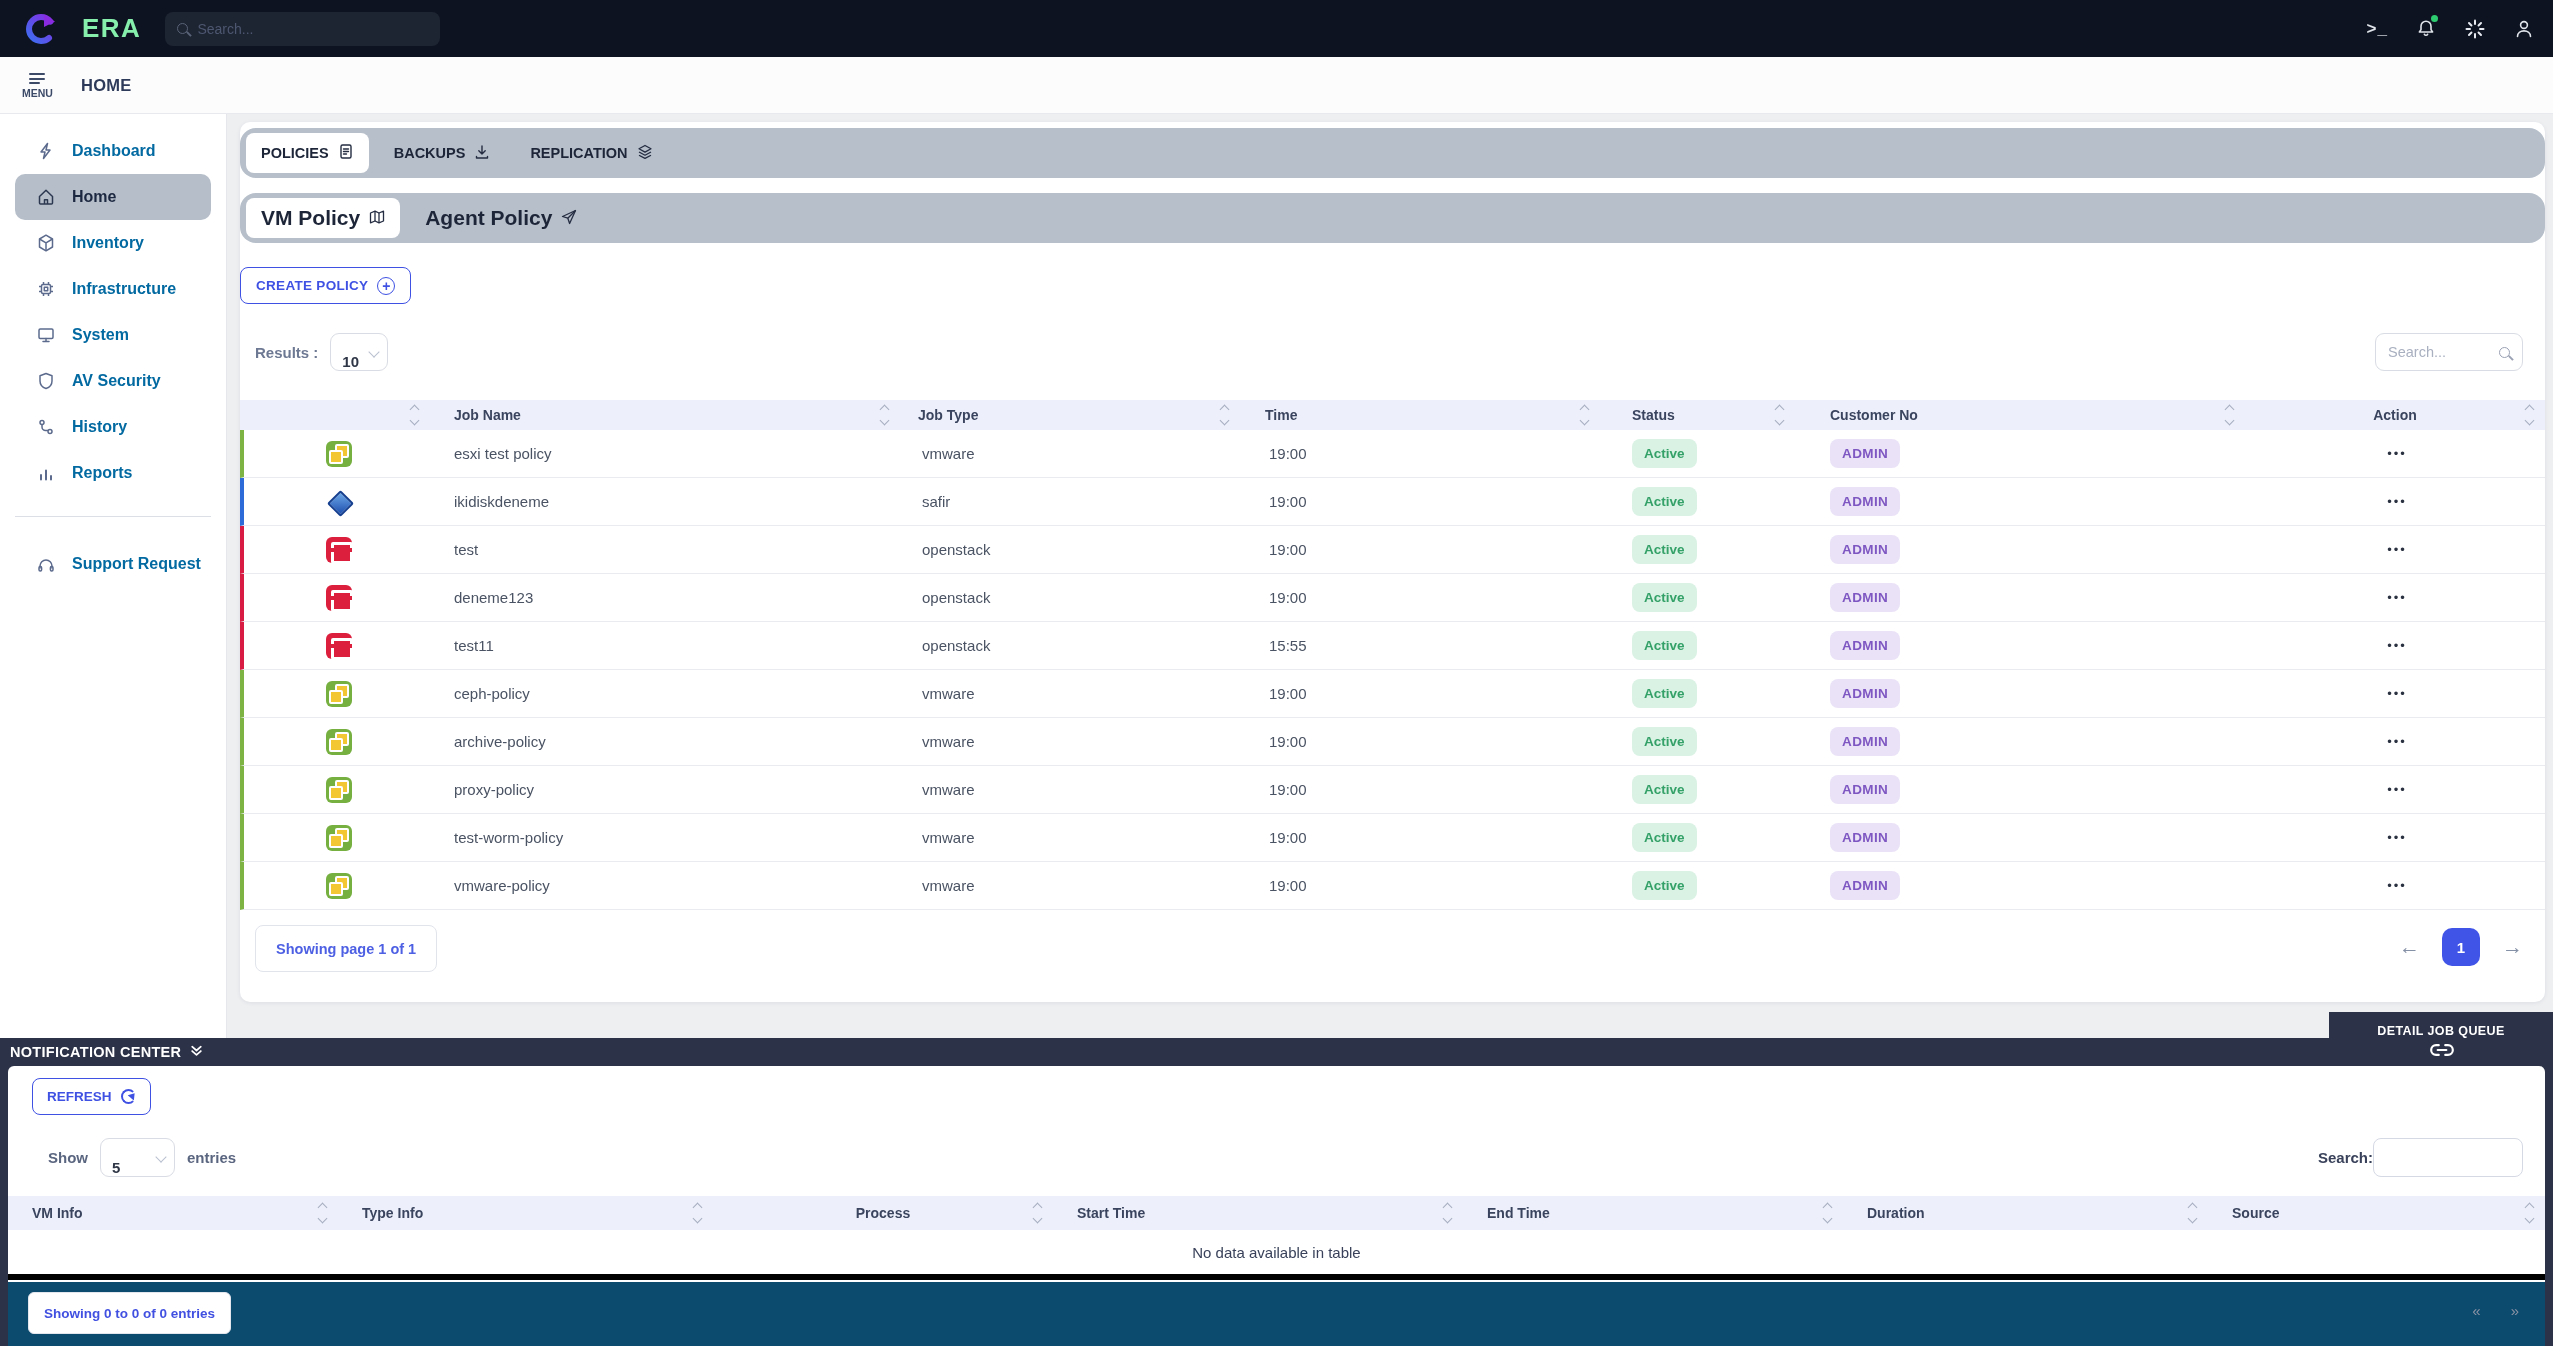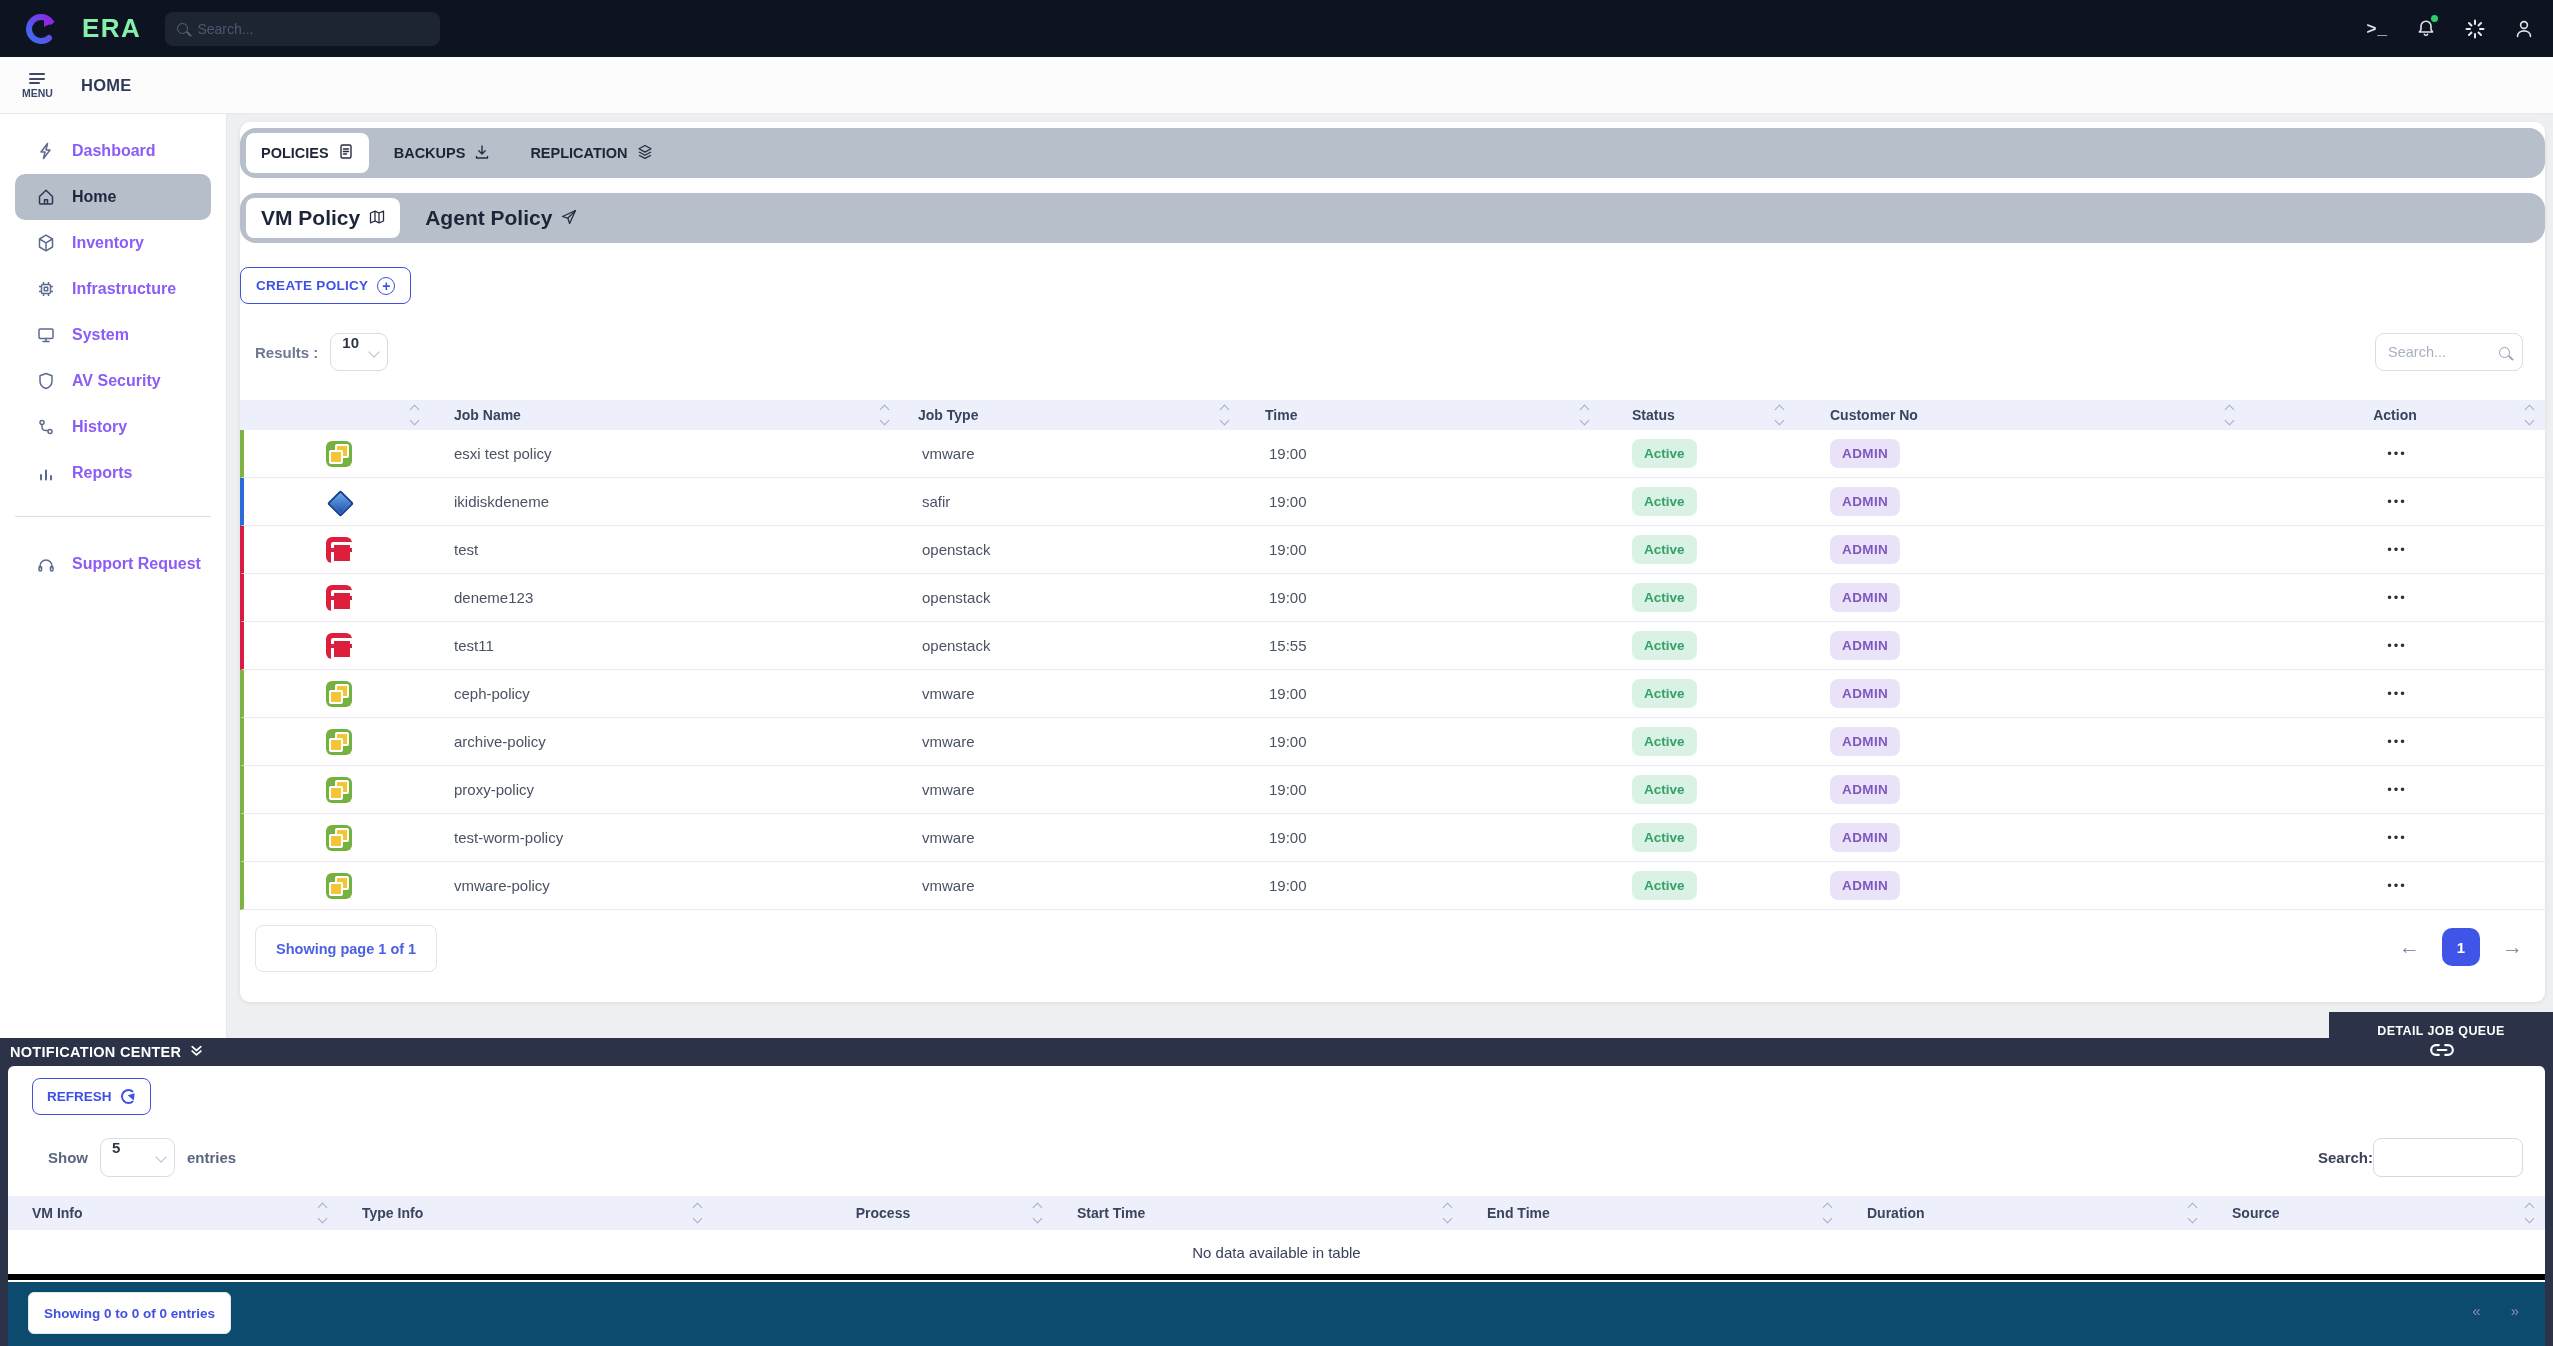--- a/index.html
+++ b/index.html
@@ -32,7 +32,7 @@
 
   
   .sidebar{position:absolute;left:0;top:114px;width:227px;height:924px;background:#fff;border-right:1px solid #e5e7ec;padding-top:14px}
-  .side-item{height:46px;display:flex;align-items:center;gap:16px;padding-left:36px;font-size:16px;color:#8b5cf6;font-weight:600;cursor:pointer;white-space:nowrap}
+  .side-item{height:46px;display:flex;align-items:center;gap:16px;padding-left:36px;font-size:16px;color:#0369a1;font-weight:600;cursor:pointer;white-space:nowrap}
   .side-item.active{background:#b5bec9;border-radius:10px;margin:0 15px;padding-left:21px;color:#1c2740}
   .side-item .sicon{display:flex;align-items:center;flex:none}
   .side-divider{height:1px;background:#dcdfe5;margin:20px 15px 24px 15px}

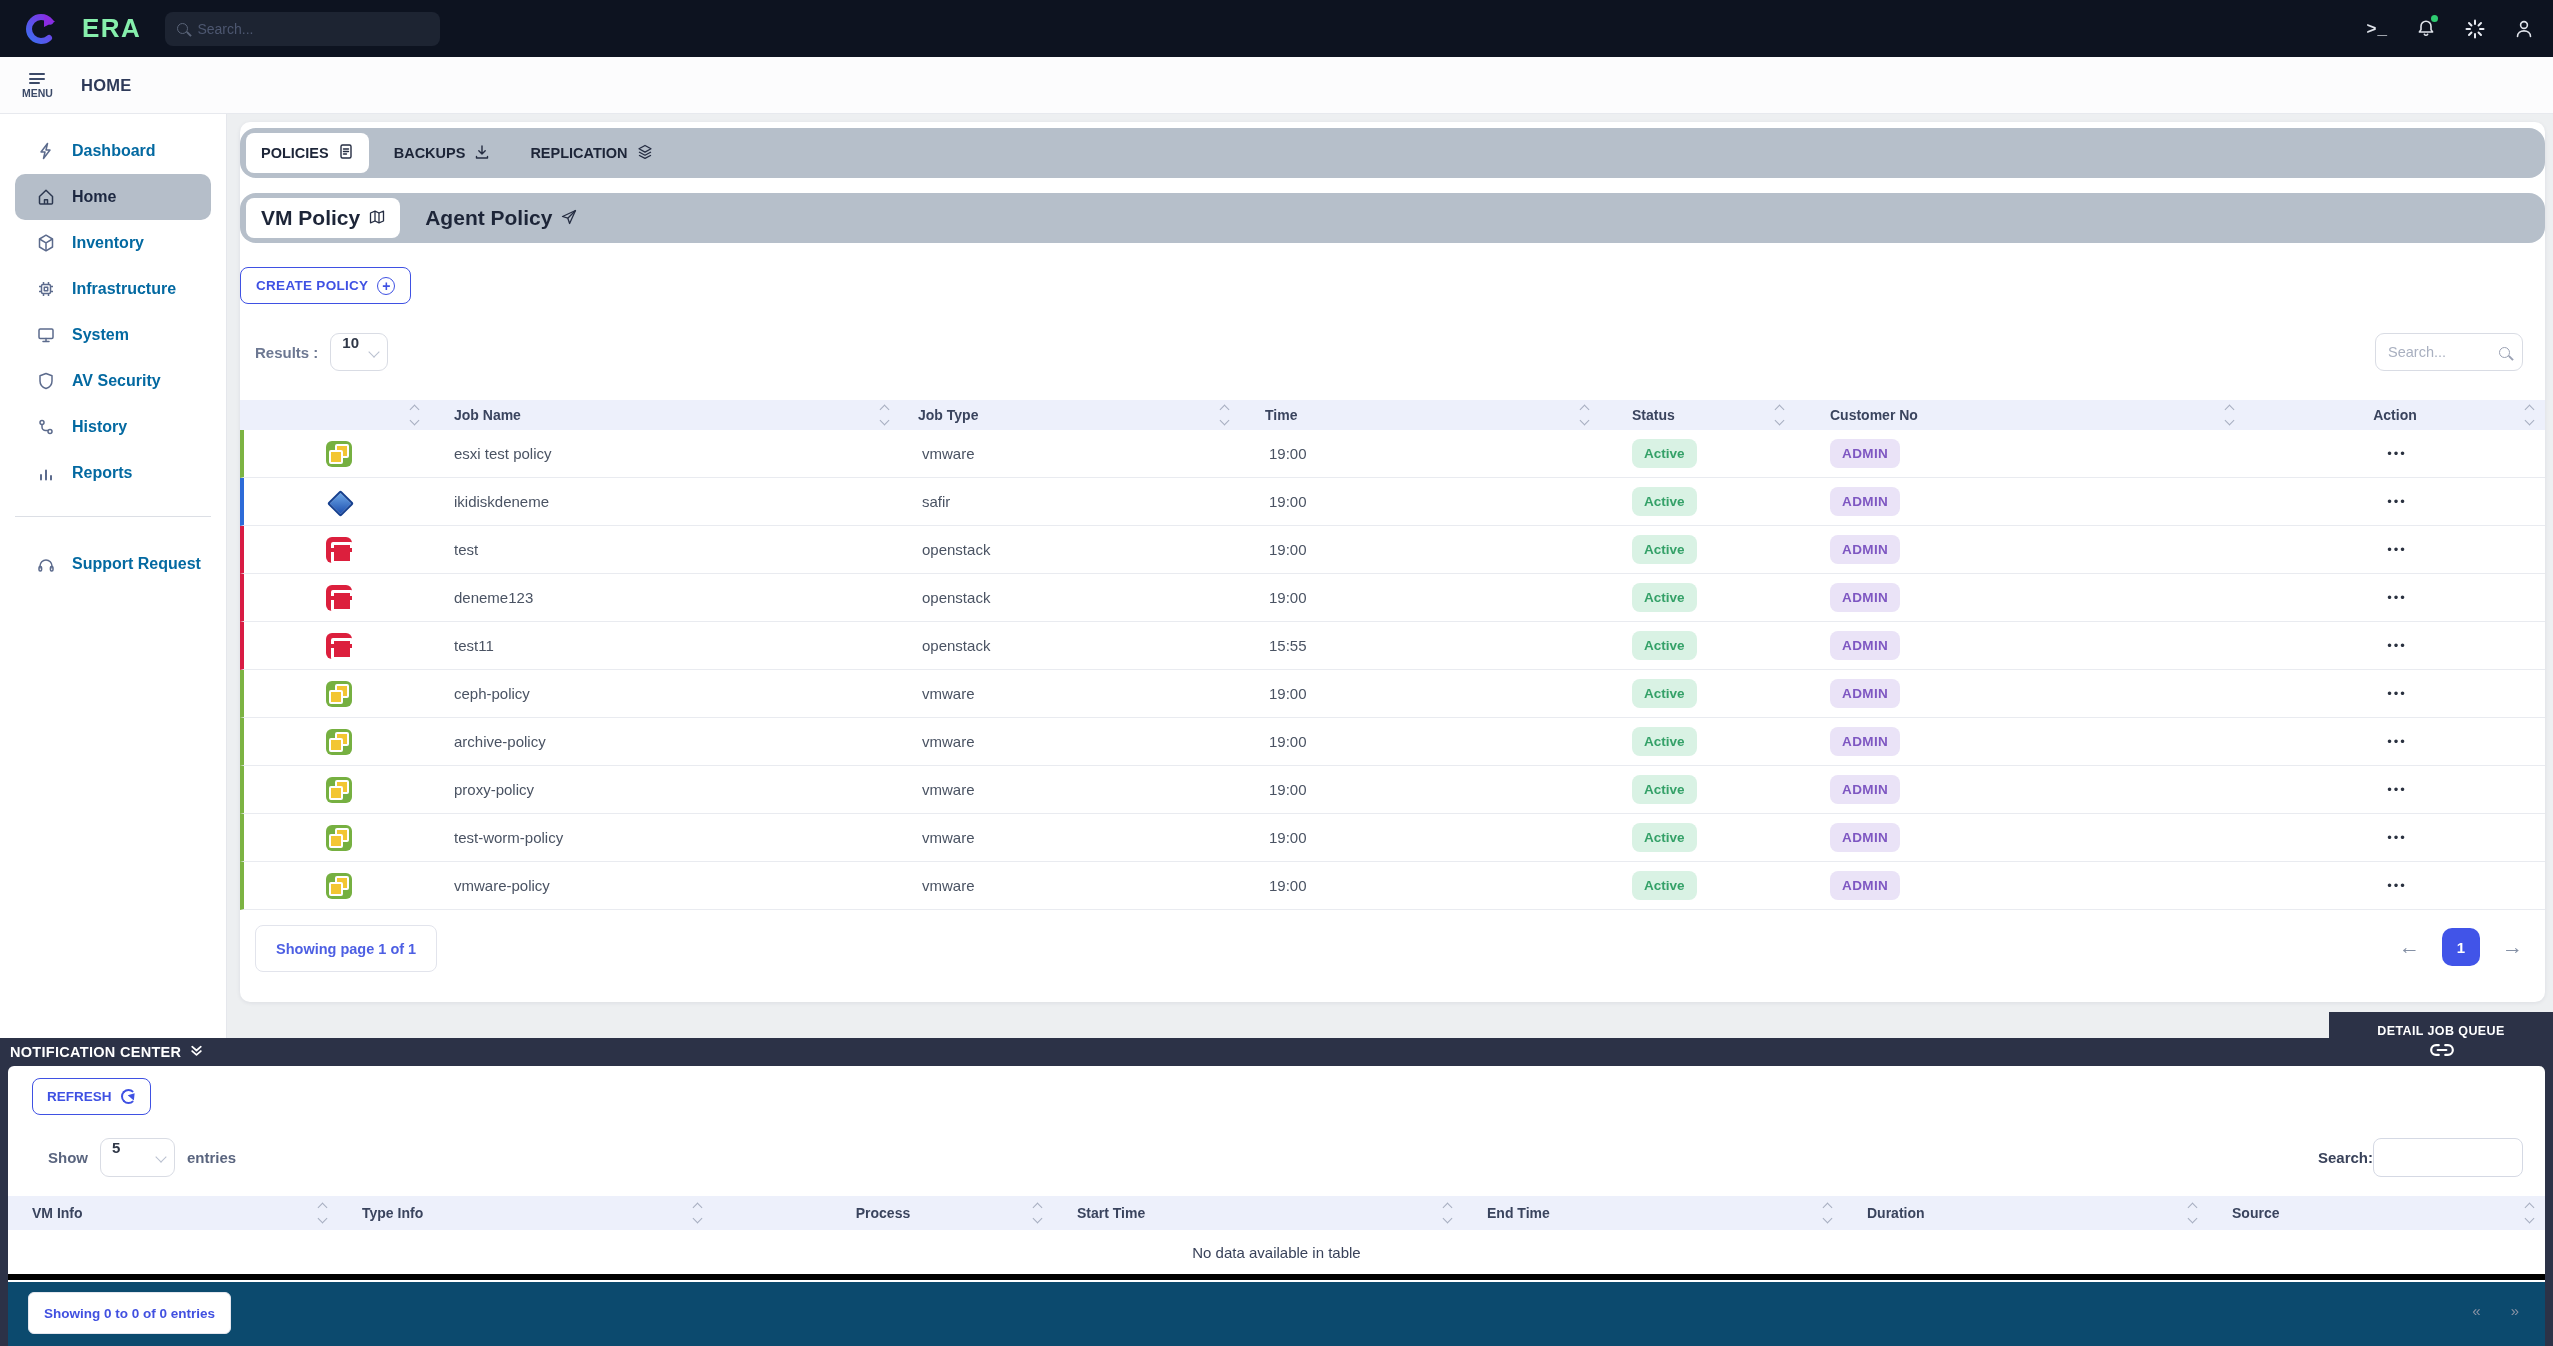--- a/index.html
+++ b/index.html
@@ -53,7 +53,7 @@
 
   .results{position:absolute;left:15px;top:211px;height:38px;display:flex;align-items:center;gap:12px}
   .results-label{font-size:15px;color:#6d7892;font-weight:700}
-  .select{width:58px;height:38px;border:1px solid #d9dce4;border-radius:9px;display:flex;align-items:flex-start;padding:0 11px;color:#2f3747;font-size:15px;font-weight:600;position:relative;background:#fff;cursor:pointer}
+  .select{width:58px;height:38px;border:1px solid #d9dce4;border-radius:9px;display:flex;align-items:flex-end;padding:0 11px;color:#2f3747;font-size:15px;font-weight:600;position:relative;background:#fff;cursor:pointer}
   .select::after{content:"";position:absolute;right:9px;top:14px;width:7px;height:7px;border:solid #b9c0cf;border-width:0 0 1.7px 1.7px;transform:rotate(-45deg)}
 
   .tsearch{position:absolute;right:22px;top:211px;width:148px;height:38px;border:1px solid #d9dce4;border-radius:9px;display:flex;align-items:center;padding:0 12px;gap:8px;background:#fff}

